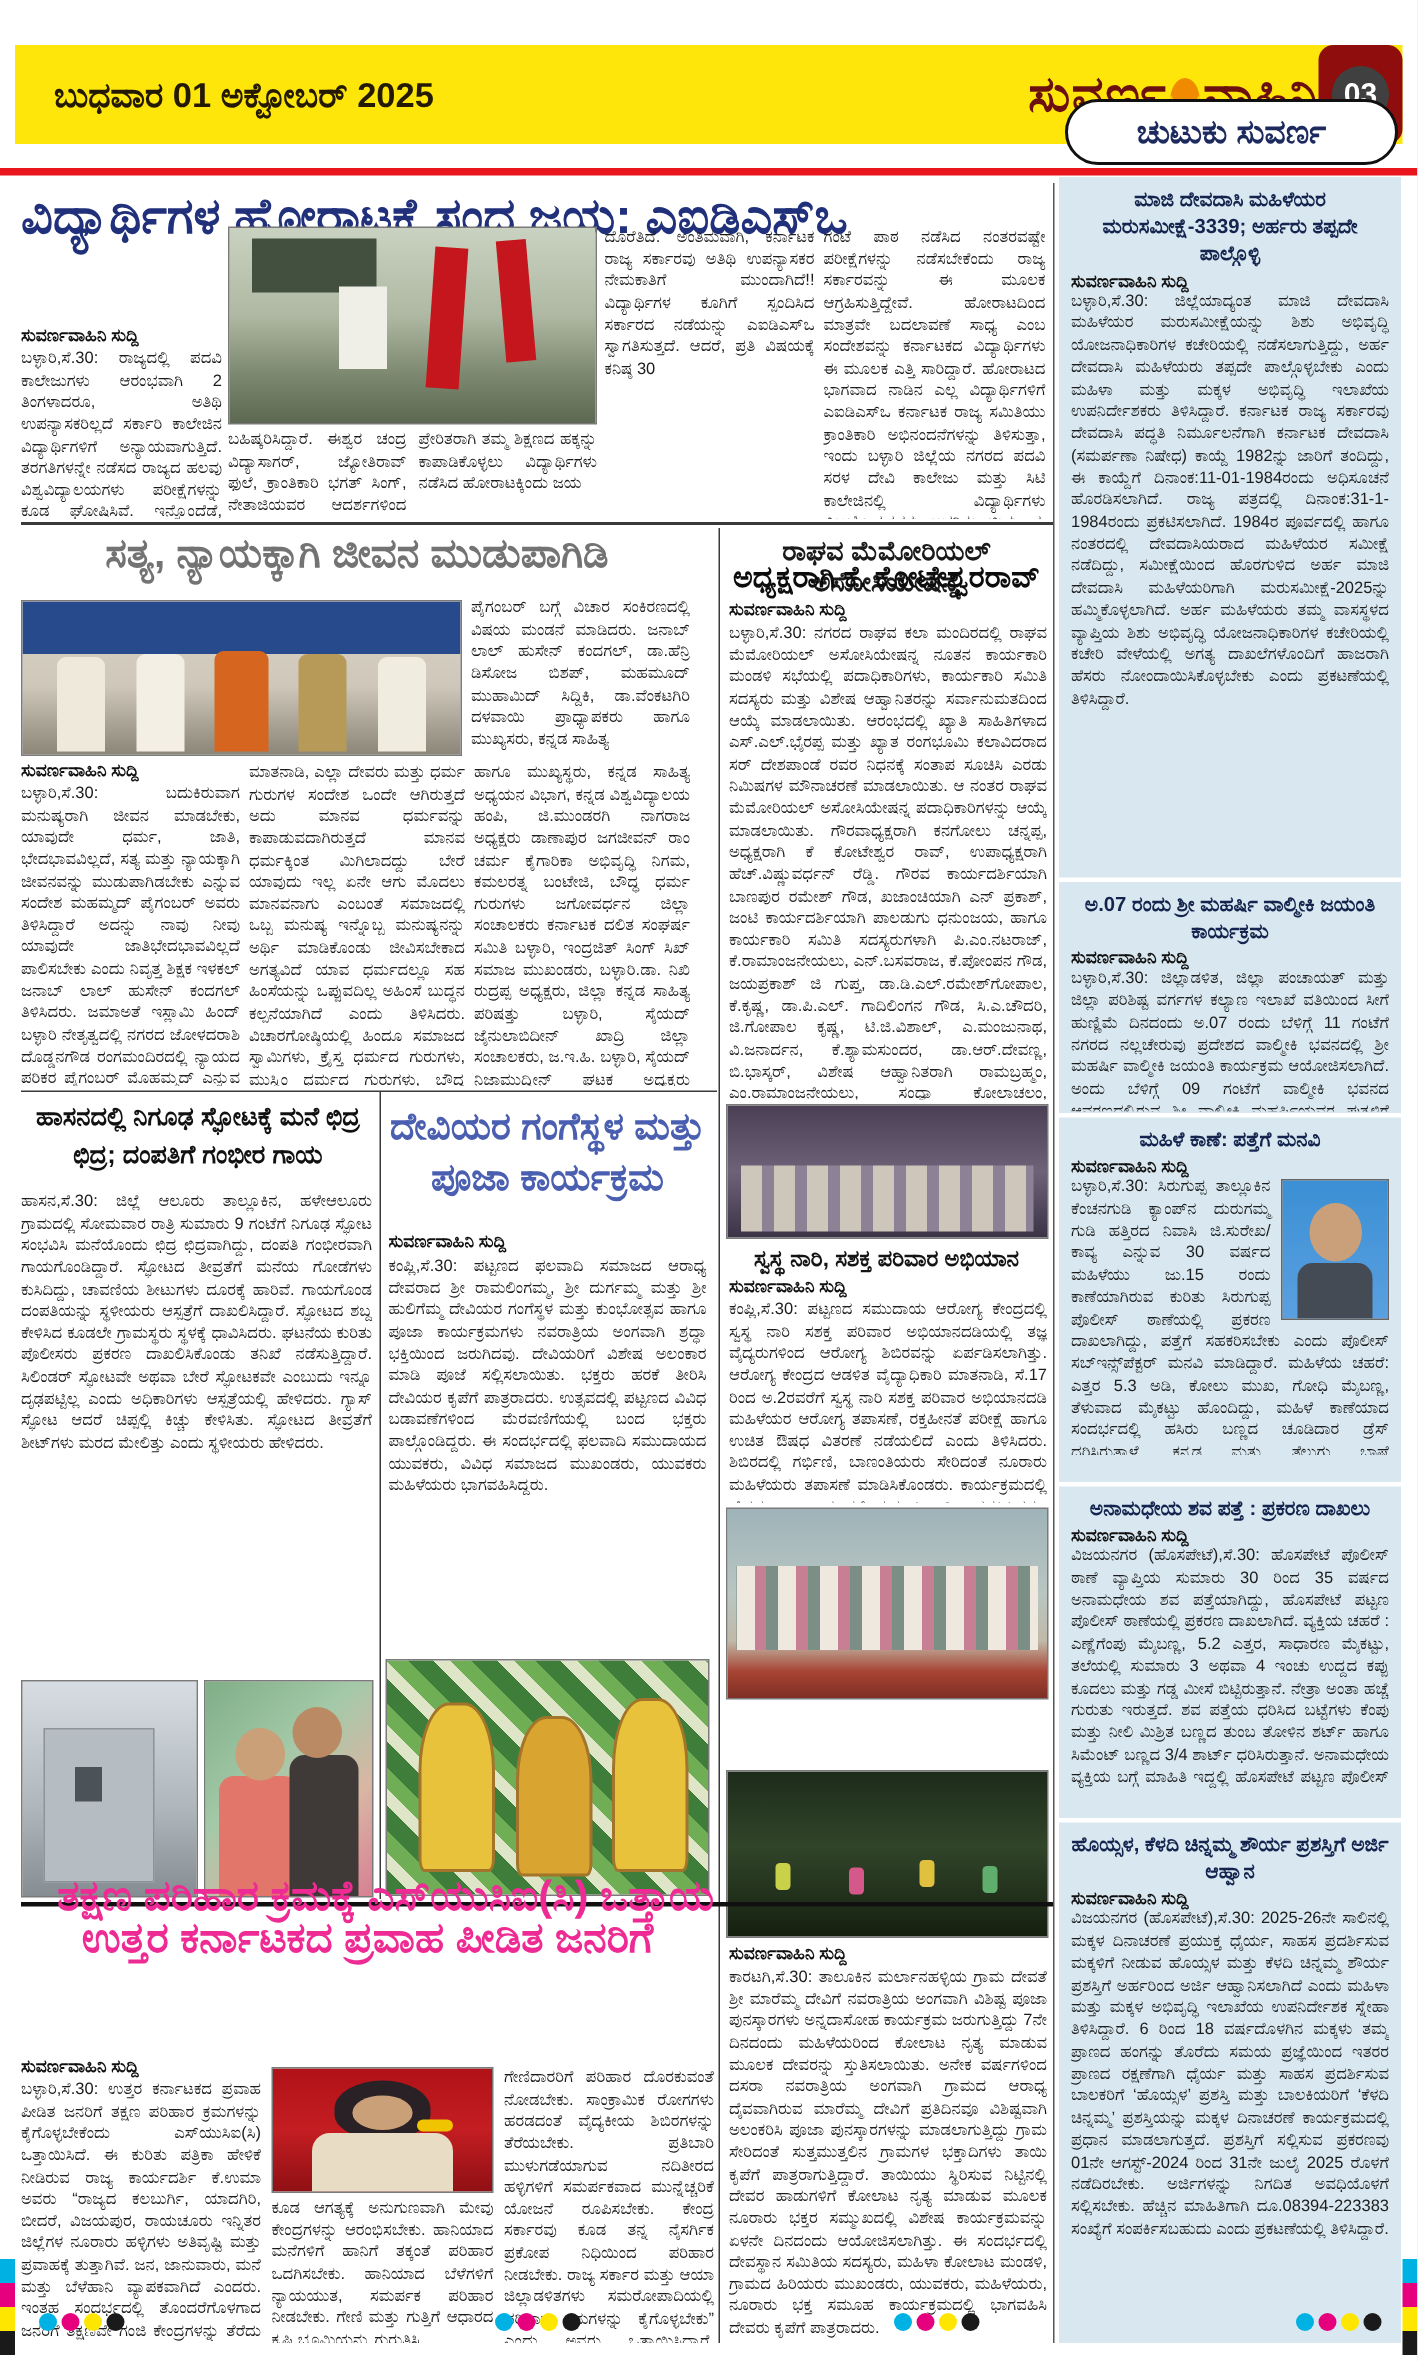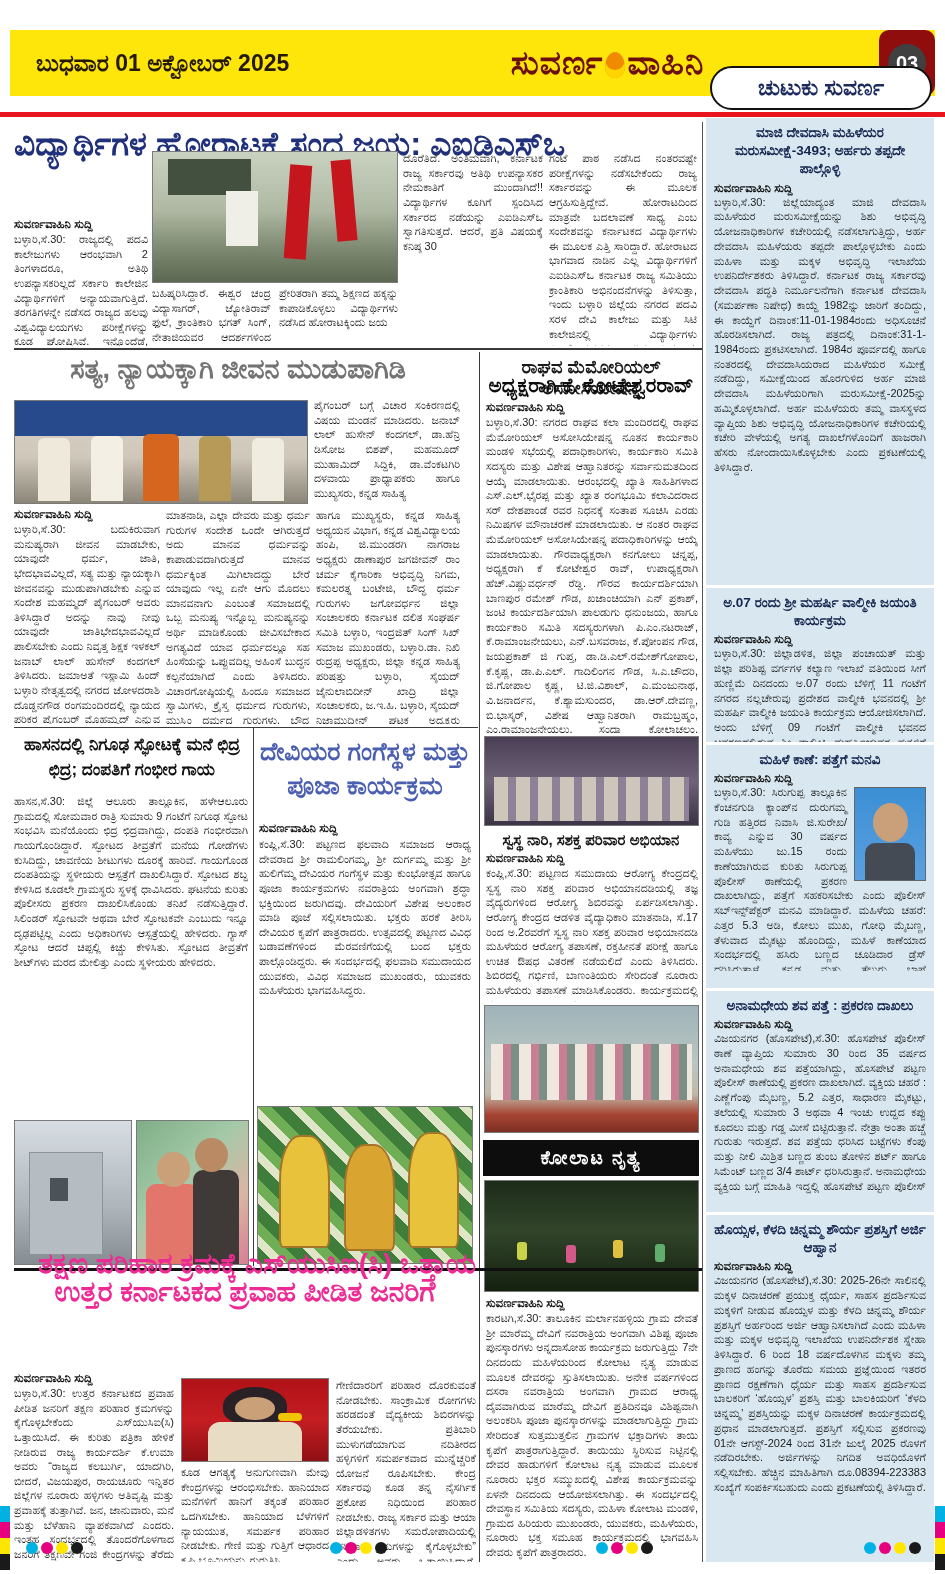--- a/index.html
+++ b/index.html
@@ -16,7 +16,7 @@
   
   #masthead{left:10px;top:30px;width:925px;height:66px;background:#ffe60a;display:flex;align-items:center;}
   #mast-date{padding-left:26px;font-size:23px;font-weight:bold;color:#241a02;flex:none;width:300px;}
-  #mast-title{flex:1;text-align:center;font-size:33px;font-weight:900;color:#6b0f0f;letter-spacing:1px;}
+  #mast-title{flex:1;text-align:right;font-size:33px;font-weight:900;color:#6b0f0f;letter-spacing:1px;}
   #flame{display:inline-block;width:20px;height:26px;background:#f08a00;border-radius:50% 50% 50% 50%/60% 60% 40% 40%;
          position:relative;top:4px;margin:0 2px;box-shadow:inset 0 -8px 0 #ffd400;}
   #pageno-block{width:56px;height:66px;background:#8f0d0d;border-radius:10px;display:flex;align-items:center;justify-content:center;flex:none;}

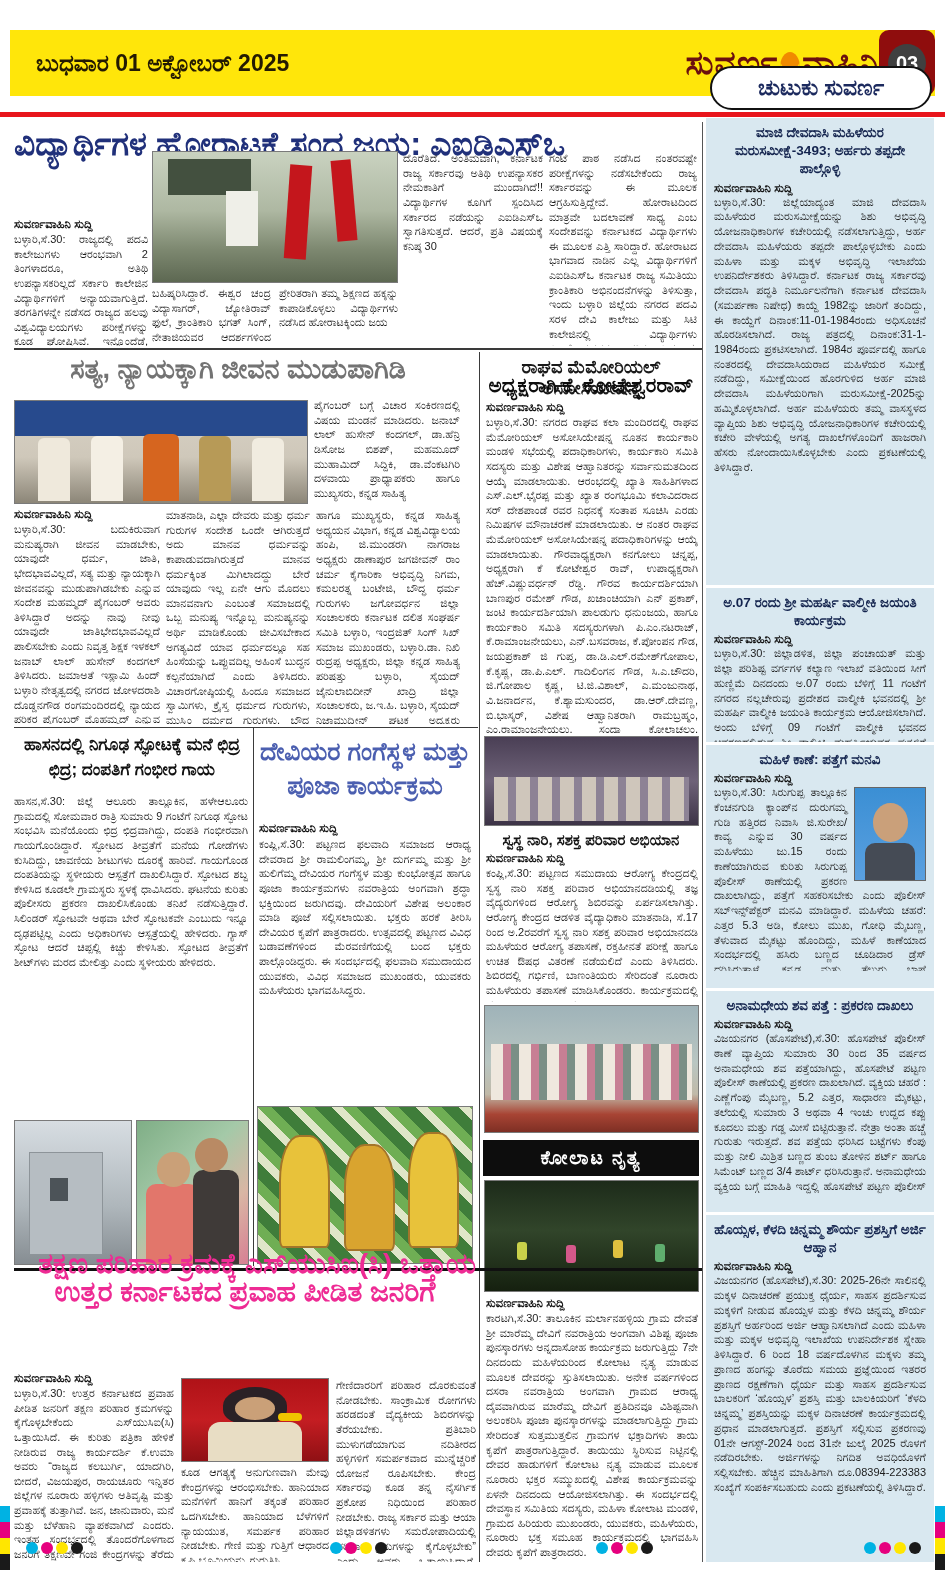--- a/index.html
+++ b/index.html
@@ -212,7 +212,7 @@
   <div id="sb-header" class="abs">ಚುಟುಕು ಸುವರ್ಣ</div>
 
   <div class="abs sb-item" style="top:118px;height:467px;">
-    <div class="sb-head">ಮಾಜಿ ದೇವದಾಸಿ ಮಹಿಳೆಯರ ಮರುಸಮೀಕ್ಷೆ-3493; ಅರ್ಹರು ತಪ್ಪದೇ ಪಾಲ್ಗೊಳ್ಳಿ</div>
+    <div class="sb-head">ಮಾಜಿ ದೇವದಾಸಿ ಮಹಿಳೆಯರ ಮರುಸಮೀಕ್ಷೆ-3339; ಅರ್ಹರು ತಪ್ಪದೇ ಪಾಲ್ಗೊಳ್ಳಿ</div>
     <div class="byline">ಸುವರ್ಣವಾಹಿನಿ ಸುದ್ದಿ</div>
     <div class="sb-body" style="height:392px;">ಬಳ್ಳಾರಿ,ಸೆ.30: ಜಿಲ್ಲೆಯಾದ್ಯಂತ ಮಾಜಿ ದೇವದಾಸಿ ಮಹಿಳೆಯರ ಮರುಸಮೀಕ್ಷೆಯನ್ನು ಶಿಶು ಅಭಿವೃದ್ಧಿ ಯೋಜನಾಧಿಕಾರಿಗಳ ಕಚೇರಿಯಲ್ಲಿ ನಡೆಸಲಾಗುತ್ತಿದ್ದು, ಅರ್ಹ ದೇವದಾಸಿ ಮಹಿಳೆಯರು ತಪ್ಪದೇ ಪಾಲ್ಗೊಳ್ಳಬೇಕು ಎಂದು ಮಹಿಳಾ ಮತ್ತು ಮಕ್ಕಳ ಅಭಿವೃದ್ಧಿ ಇಲಾಖೆಯ ಉಪನಿರ್ದೇಶಕರು ತಿಳಿಸಿದ್ದಾರೆ. ಕರ್ನಾಟಕ ರಾಜ್ಯ ಸರ್ಕಾರವು ದೇವದಾಸಿ ಪದ್ಧತಿ ನಿರ್ಮೂಲನೆಗಾಗಿ ಕರ್ನಾಟಕ ದೇವದಾಸಿ (ಸಮರ್ಪಣಾ ನಿಷೇಧ) ಕಾಯ್ದೆ 1982ನ್ನು ಜಾರಿಗೆ ತಂದಿದ್ದು, ಈ ಕಾಯ್ದೆಗೆ ದಿನಾಂಕ:11-01-1984ರಂದು ಅಧಿಸೂಚನೆ ಹೊರಡಿಸಲಾಗಿದೆ. ರಾಜ್ಯ ಪತ್ರದಲ್ಲಿ ದಿನಾಂಕ:31-1-1984ರಂದು ಪ್ರಕಟಿಸಲಾಗಿದೆ. 1984ರ ಪೂರ್ವದಲ್ಲಿ ಹಾಗೂ ನಂತರದಲ್ಲಿ ದೇವದಾಸಿಯರಾದ ಮಹಿಳೆಯರ ಸಮೀಕ್ಷೆ ನಡೆದಿದ್ದು, ಸಮೀಕ್ಷೆಯಿಂದ ಹೊರಗುಳಿದ ಅರ್ಹ ಮಾಜಿ ದೇವದಾಸಿ ಮಹಿಳೆಯರಿಗಾಗಿ ಮರುಸಮೀಕ್ಷೆ-2025ನ್ನು ಹಮ್ಮಿಕೊಳ್ಳಲಾಗಿದೆ. ಅರ್ಹ ಮಹಿಳೆಯರು ತಮ್ಮ ವಾಸಸ್ಥಳದ ವ್ಯಾಪ್ತಿಯ ಶಿಶು ಅಭಿವೃದ್ಧಿ ಯೋಜನಾಧಿಕಾರಿಗಳ ಕಚೇರಿಯಲ್ಲಿ ಕಚೇರಿ ವೇಳೆಯಲ್ಲಿ ಅಗತ್ಯ ದಾಖಲೆಗಳೊಂದಿಗೆ ಹಾಜರಾಗಿ ಹೆಸರು ನೋಂದಾಯಿಸಿಕೊಳ್ಳಬೇಕು ಎಂದು ಪ್ರಕಟಣೆಯಲ್ಲಿ ತಿಳಿಸಿದ್ದಾರೆ.</div>
   </div>

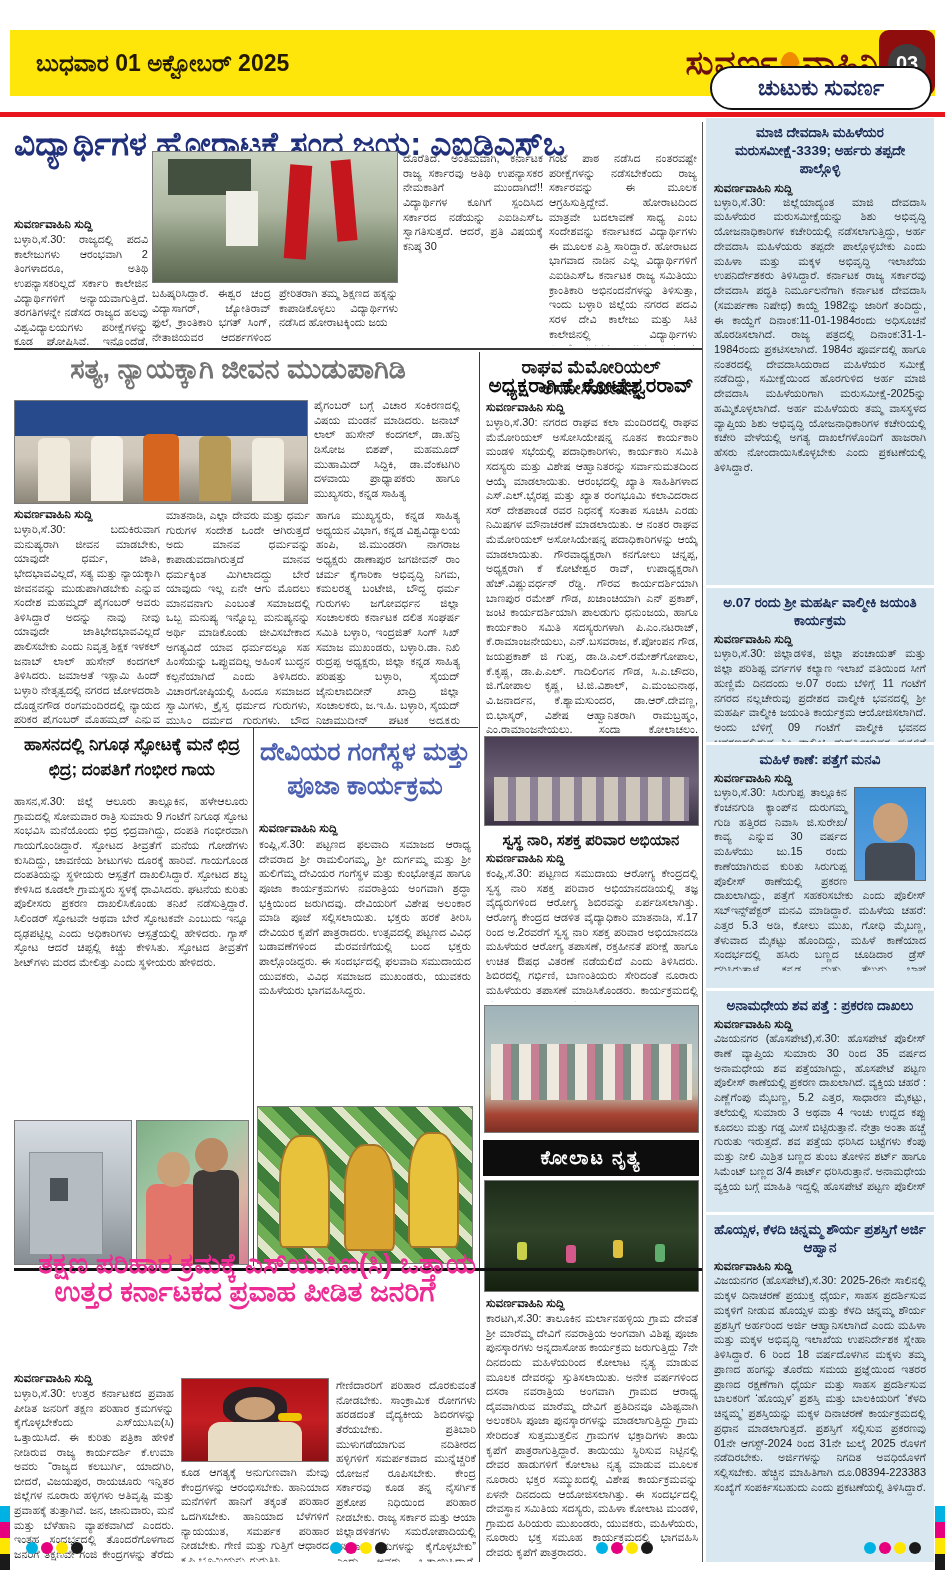--- a/index.html
+++ b/index.html
@@ -160,7 +160,6 @@
       <div class="row"></div>
     </div>
 
-  <div id="kolata-bar" class="abs">ಕೋಲಾಟ ನೃತ್ಯ</div>
   <div id="ph-kolata" class="ph" style="left:484px;top:1180px;width:215px;height:112px;">
     <div class="d1"></div>
       <div class="d2"></div>

